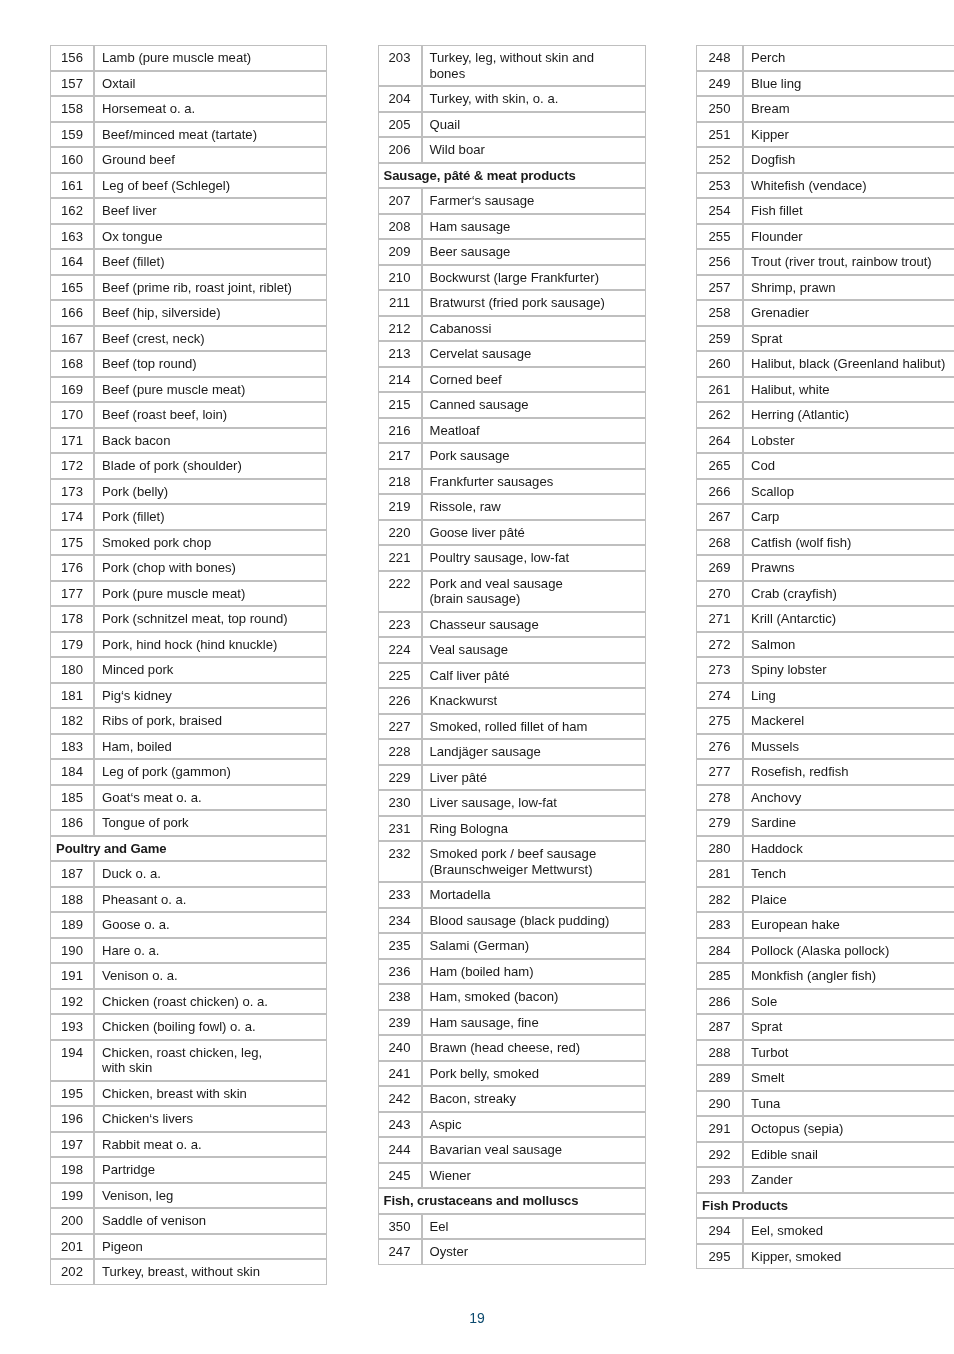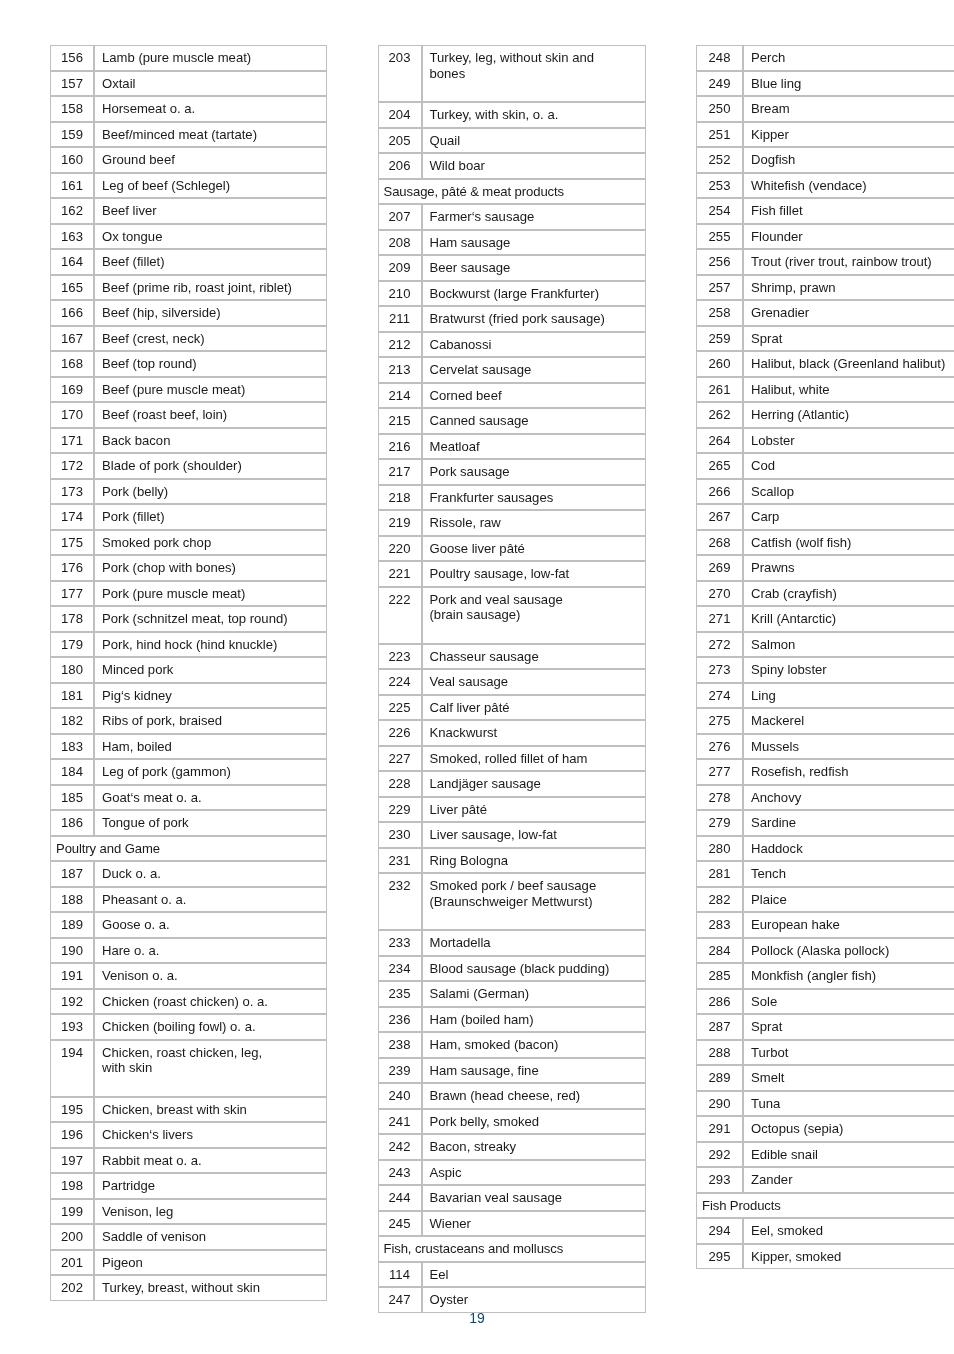--- a/index.html
+++ b/index.html
@@ -80,7 +80,7 @@
 
   .food-table tr.row-2 td {
     padding-top: 4px;
-    padding-bottom: 20px;
+    padding-bottom: 4px;
   }
 
   .name-line { display: block; white-space: nowrap; }

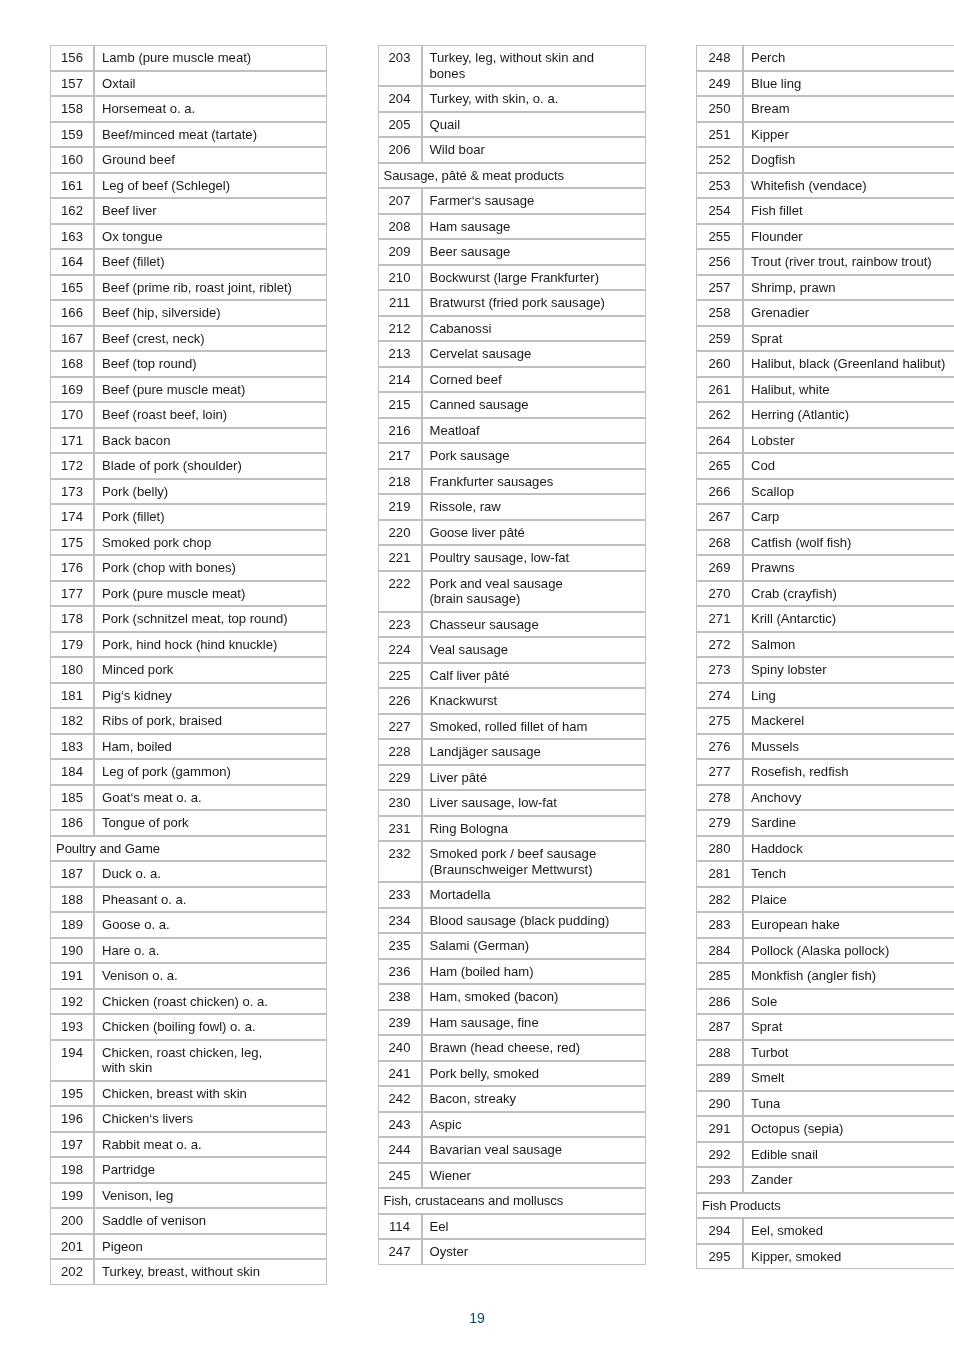--- a/index.html
+++ b/index.html
@@ -72,7 +72,7 @@
   }
 
   .food-table td.section {
-    font-weight: normal;
+    font-weight: bold;
     padding-left: 5px;
     padding-right: 4px;
     letter-spacing: -0.1px;

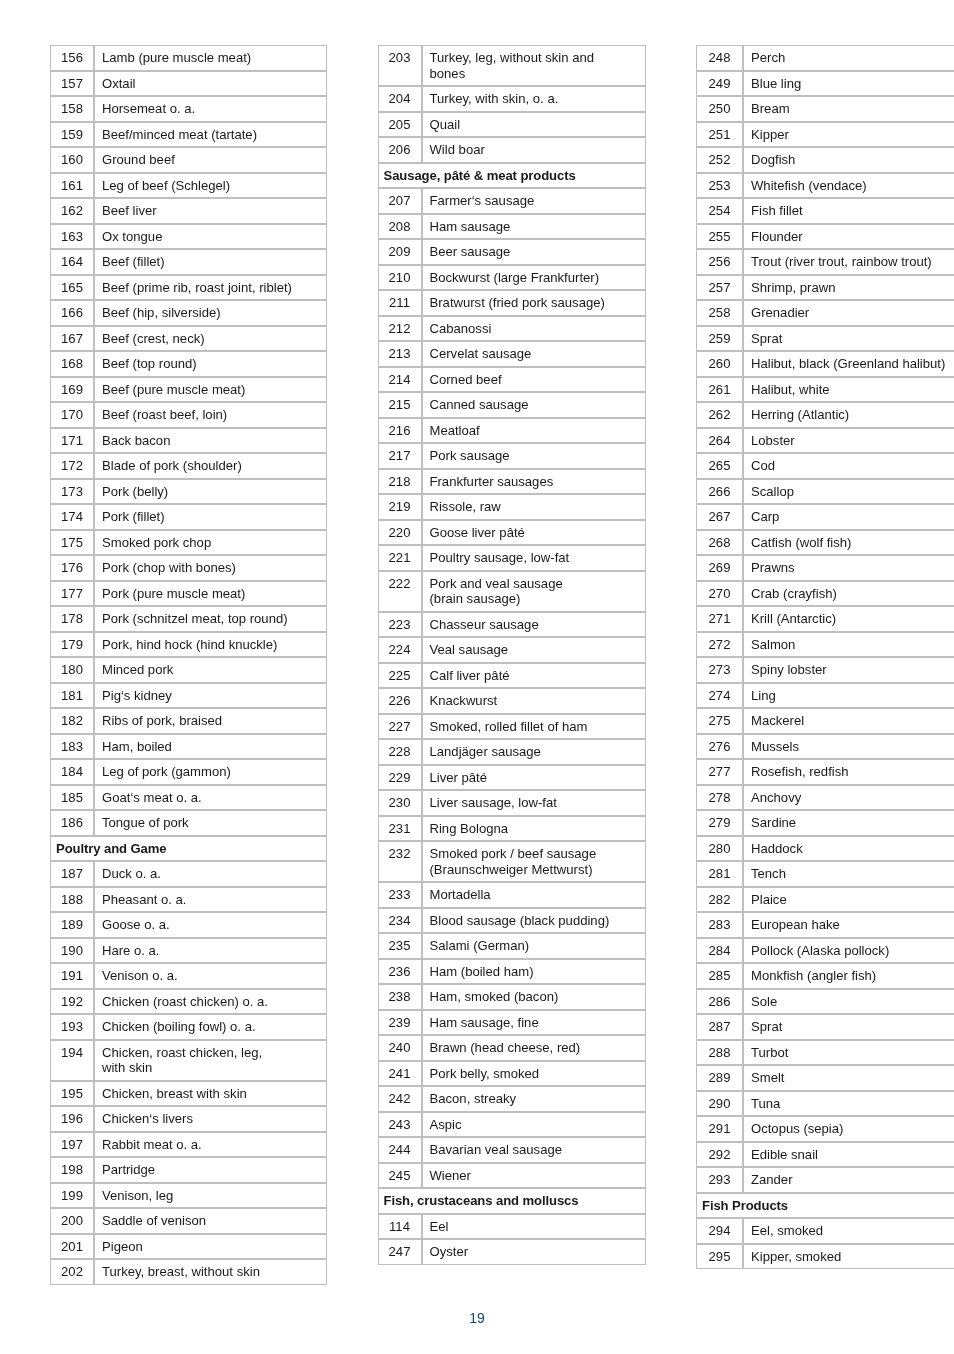--- a/index.html
+++ b/index.html
@@ -659,7 +659,7 @@
               <td class="section" colspan="2">Fish, crustaceans and molluscs</td>
             </tr>
             <tr>
-              <td class="num">114</td>
+              <td class="num">350</td>
               <td class="name">
                 <span class="name-line">Eel</span>
               </td>

